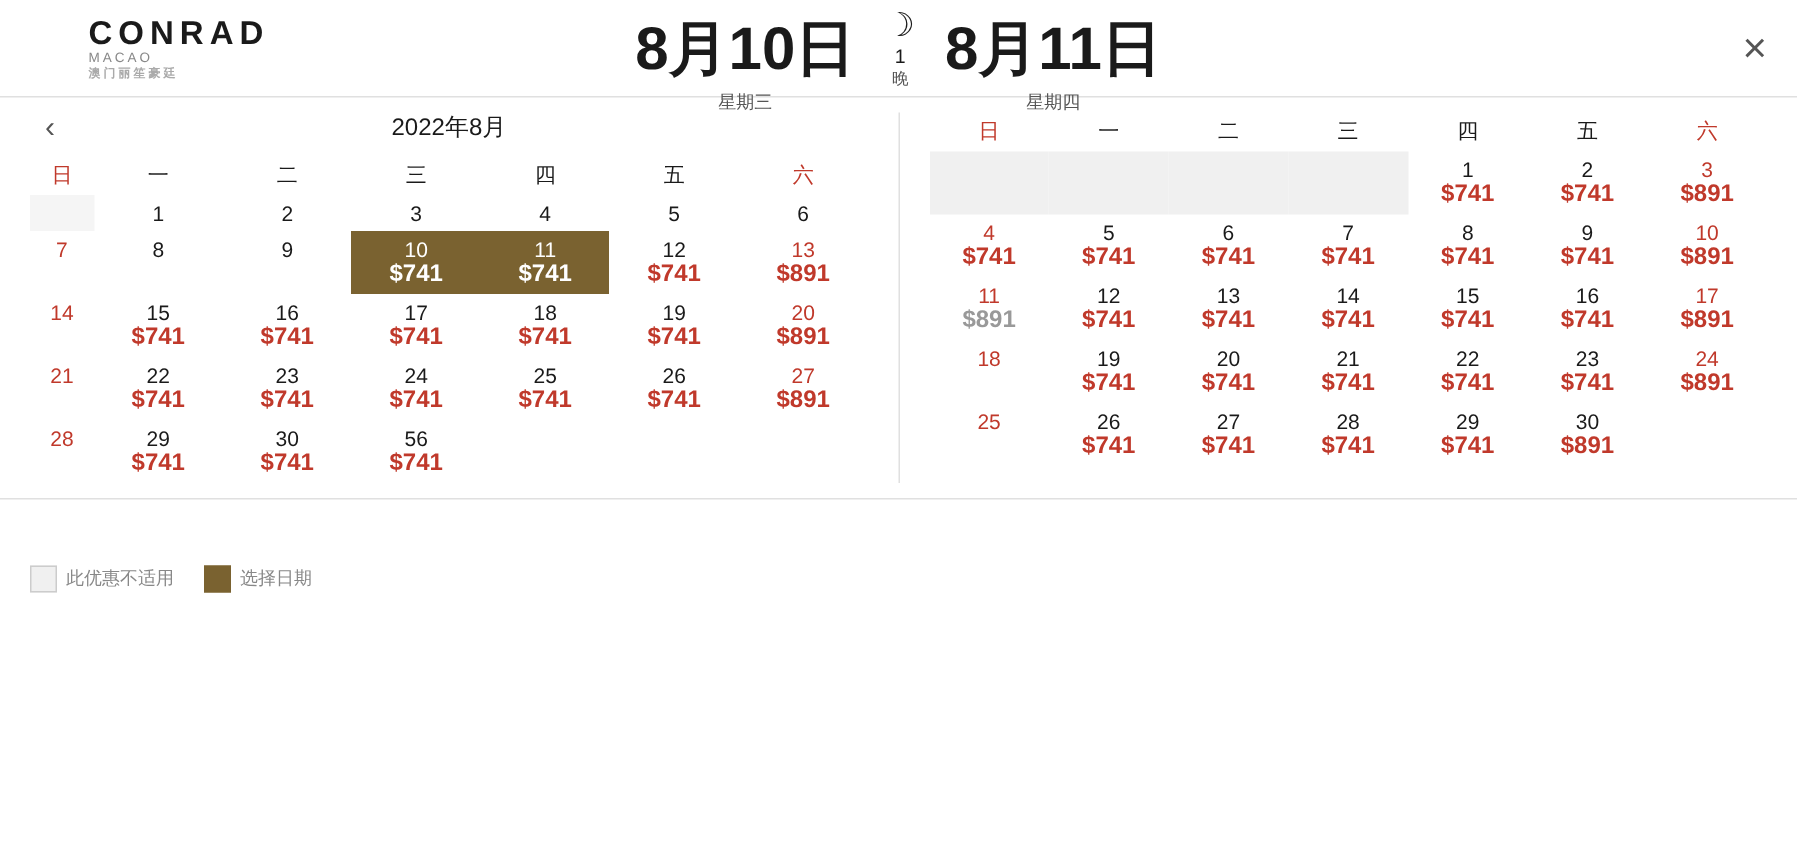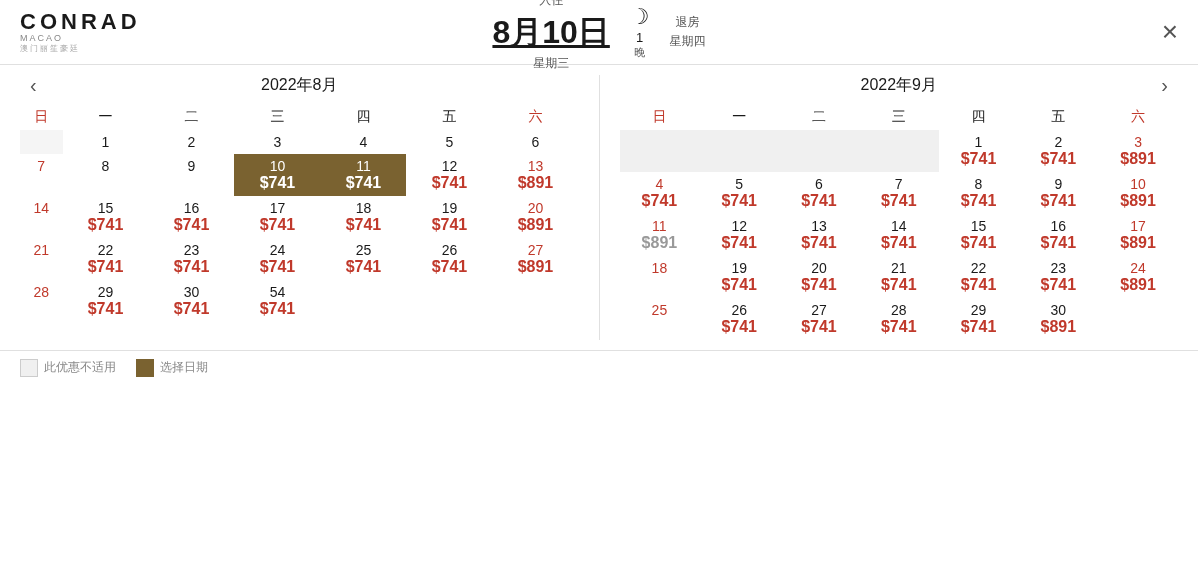--- a/index.html
+++ b/index.html
@@ -16,6 +16,7 @@
       display: flex;
       align-items: center;
       gap: 12px;
+      margin-left: 39px;
     }
     .logo-text {
       display: flex;

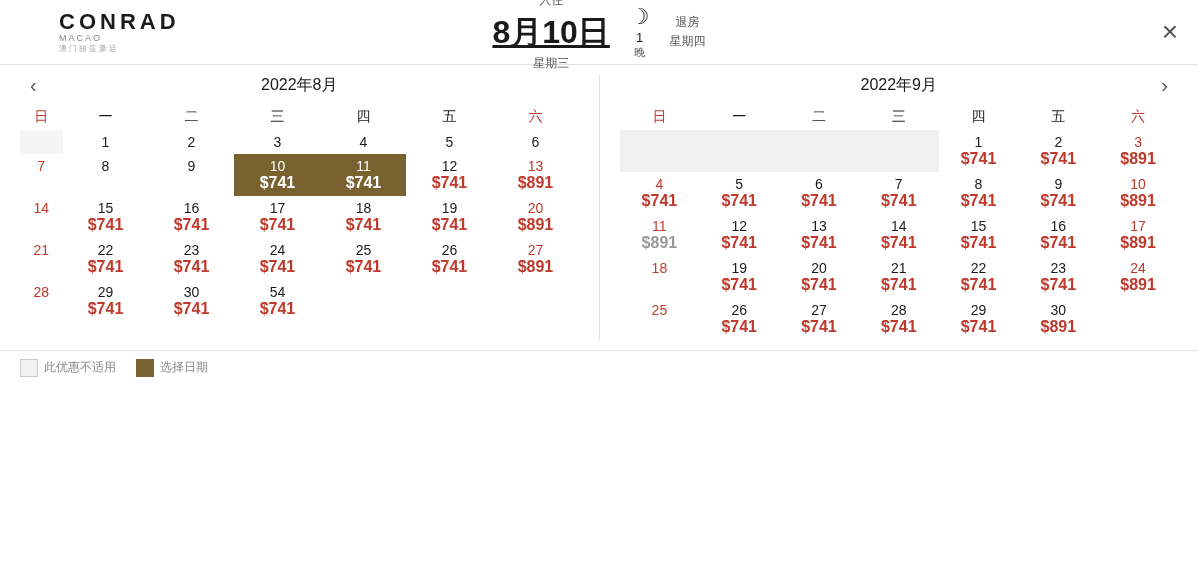--- a/index.html
+++ b/index.html
@@ -216,7 +216,7 @@
   <div class="logo-area">
     <div class="logo-text">
       <span class="logo-conrad">CONRAD</span>
-      <span class="logo-macao">MACAO<br><span style="font-size:8px;color:#aaa;">澳门丽笙豪廷</span></span>
+      <span class="logo-macao">MACAO<br><span style="font-size:8px;color:#aaa;font-weight:bold;">澳门丽笙豪廷</span></span>
     </div>
   </div>
 

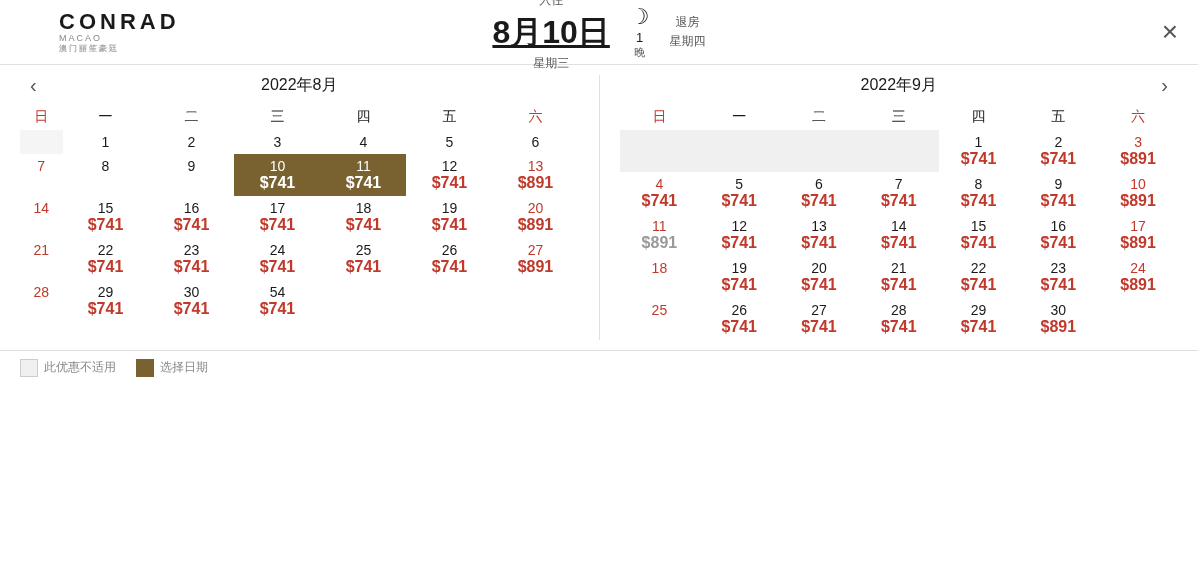--- a/index.html
+++ b/index.html
@@ -56,10 +56,9 @@
       margin-bottom: 2px;
     }
     .stay-date {
-      font-size: 32px;
+      font-size: 40px;
       font-weight: bold;
       color: #1a1a1a;
-      text-decoration: underline;
     }
     .stay-weekday {
       font-size: 12px;

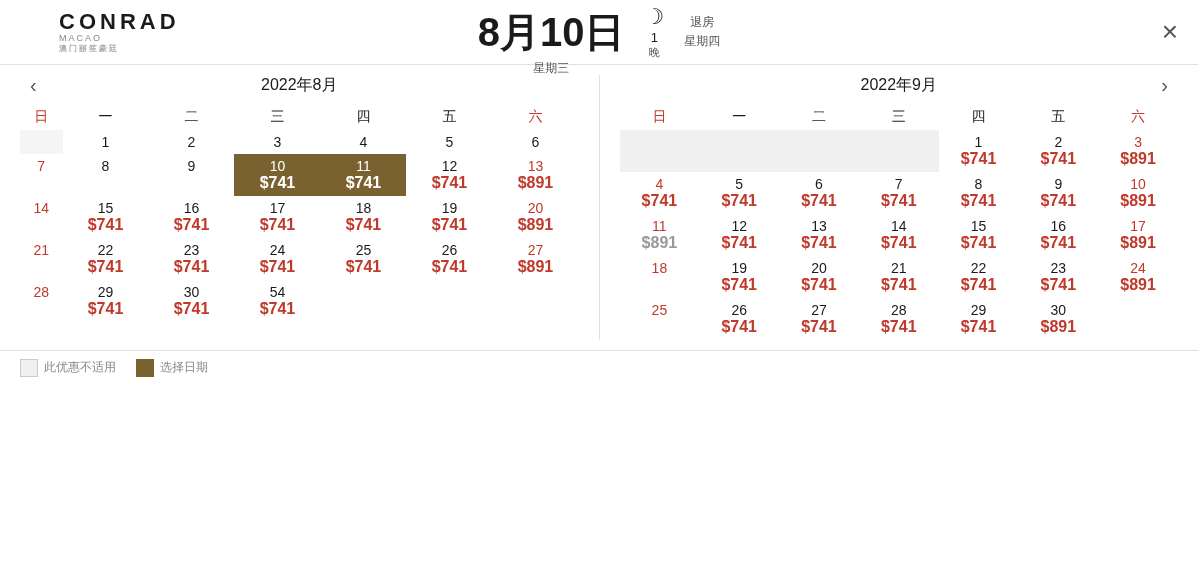--- a/index.html
+++ b/index.html
@@ -232,6 +232,7 @@
     </div>
     <div class="stay-block">
       <div class="stay-label">退房</div>
+      <div class="stay-date">8月11日</div>
       <div class="stay-weekday">星期四</div>
     </div>
   </div>

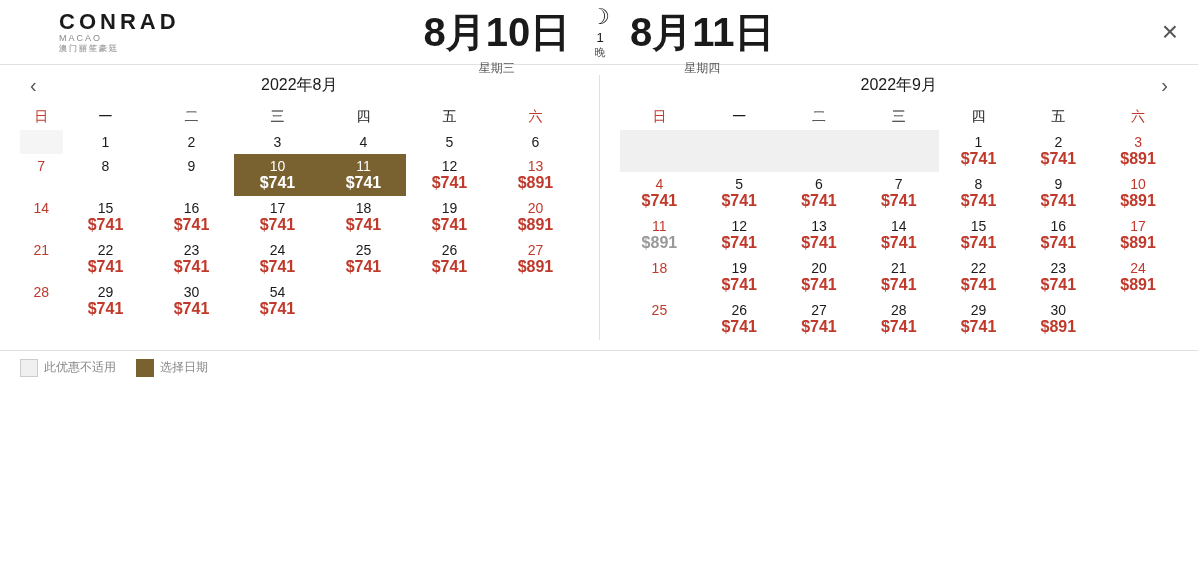--- a/index.html
+++ b/index.html
@@ -393,10 +393,6 @@
   <div class="divider"></div>
 
   <div class="calendar">
-    <div class="calendar-nav">
-      <span class="calendar-title">2022年9月</span>
-      <button class="cal-next">›</button>
-    </div>
     <table class="cal-table">
       <thead>
         <tr id="sep-header">

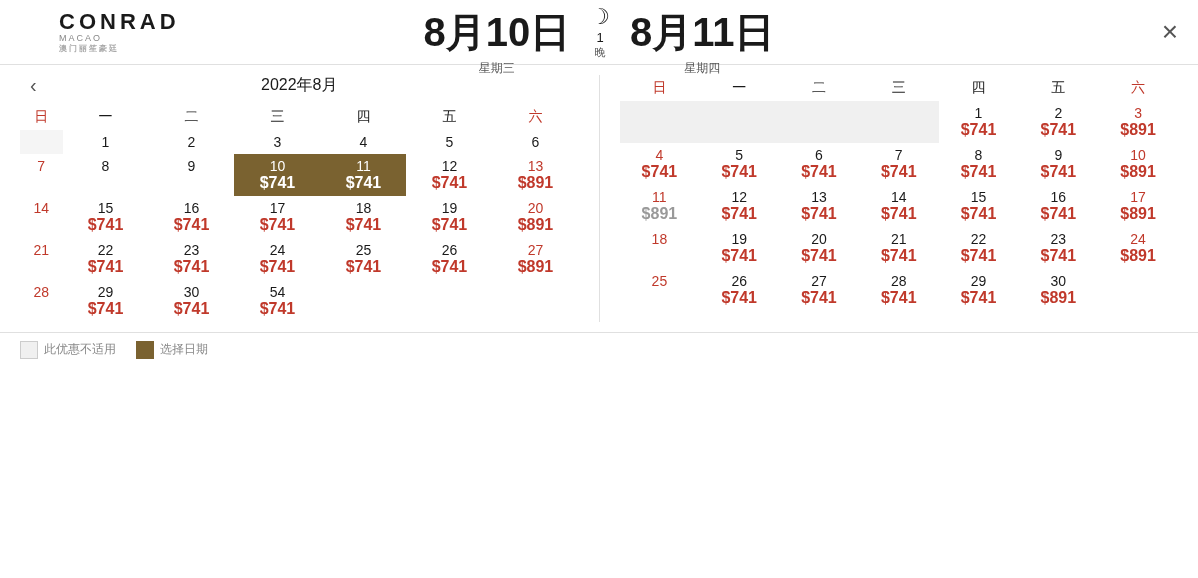--- a/index.html
+++ b/index.html
@@ -379,7 +379,7 @@
               <span class="day-price">$741</span>
             </td>
             <td>
-              <span class="day-num">54</span>
+              <span class="day-num">56</span>
               <span class="day-price">$741</span>
             </td>
             <td class="empty"></td>

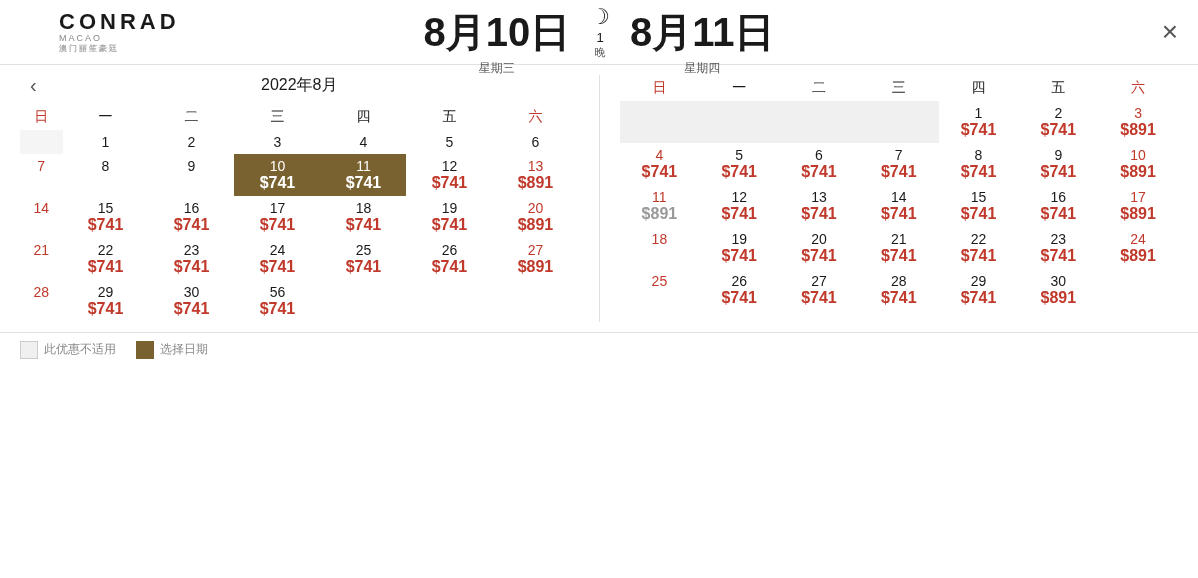--- a/index.html
+++ b/index.html
@@ -195,6 +195,7 @@
       display: flex;
       align-items: center;
       gap: 6px;
+      margin-top: 36px;
     }
     .legend-box {
       width: 18px;

